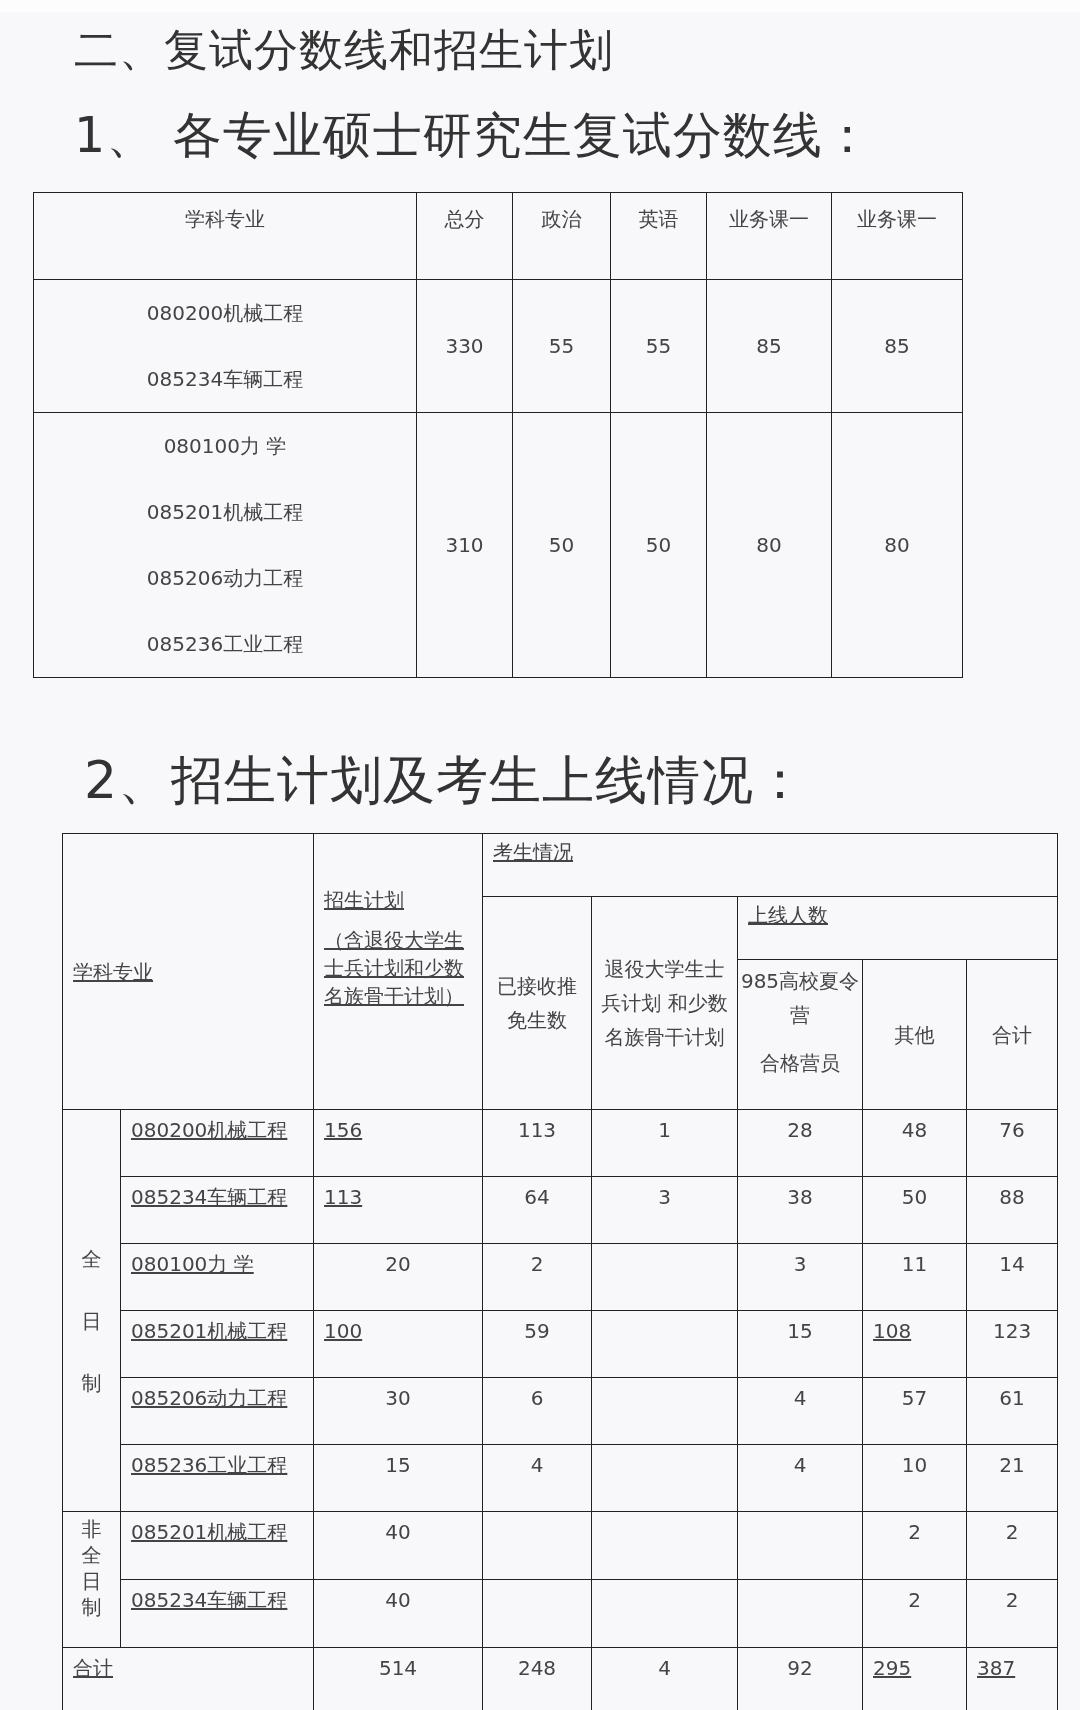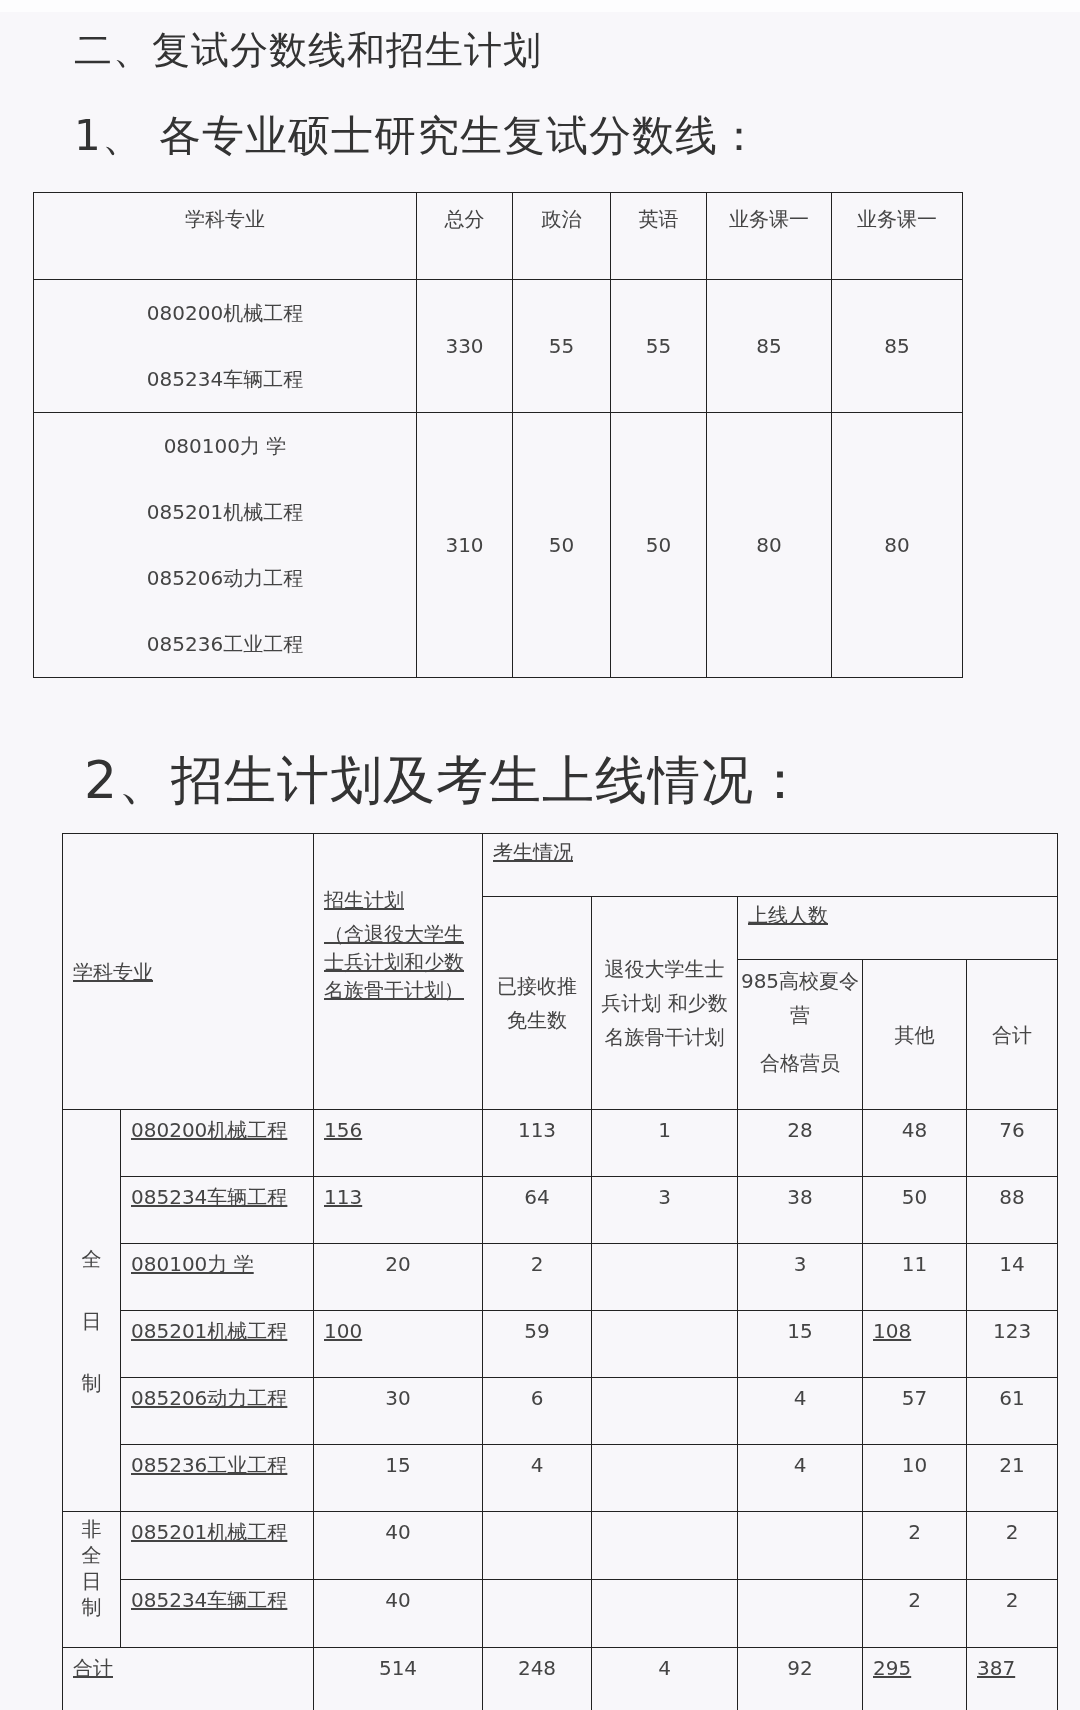--- a/index.html
+++ b/index.html
@@ -8,7 +8,7 @@
     font-family:"DejaVu Sans","Liberation Sans",sans-serif; color:#333;
   }
   .topstrip { position:absolute; left:0; top:0; width:1080px; height:12px; background:#fdfdfe; }
-  .h1 { position:absolute; left:74px; top:20px; font-size:38px; color:#333; letter-spacing:1px; line-height:60px;text-align:right; }
+  .h1 { position:absolute; left:74px; top:20px; font-size:44px; color:#333; letter-spacing:1px; line-height:60px;text-align:right; }
   .h2 { position:absolute; left:74px; top:106px; font-size:42px; color:#333; letter-spacing:1px; line-height:60px; }
   .h3 { position:absolute; left:84px; top:750px; font-size:52px; color:#333; letter-spacing:1px; line-height:60px; }
 

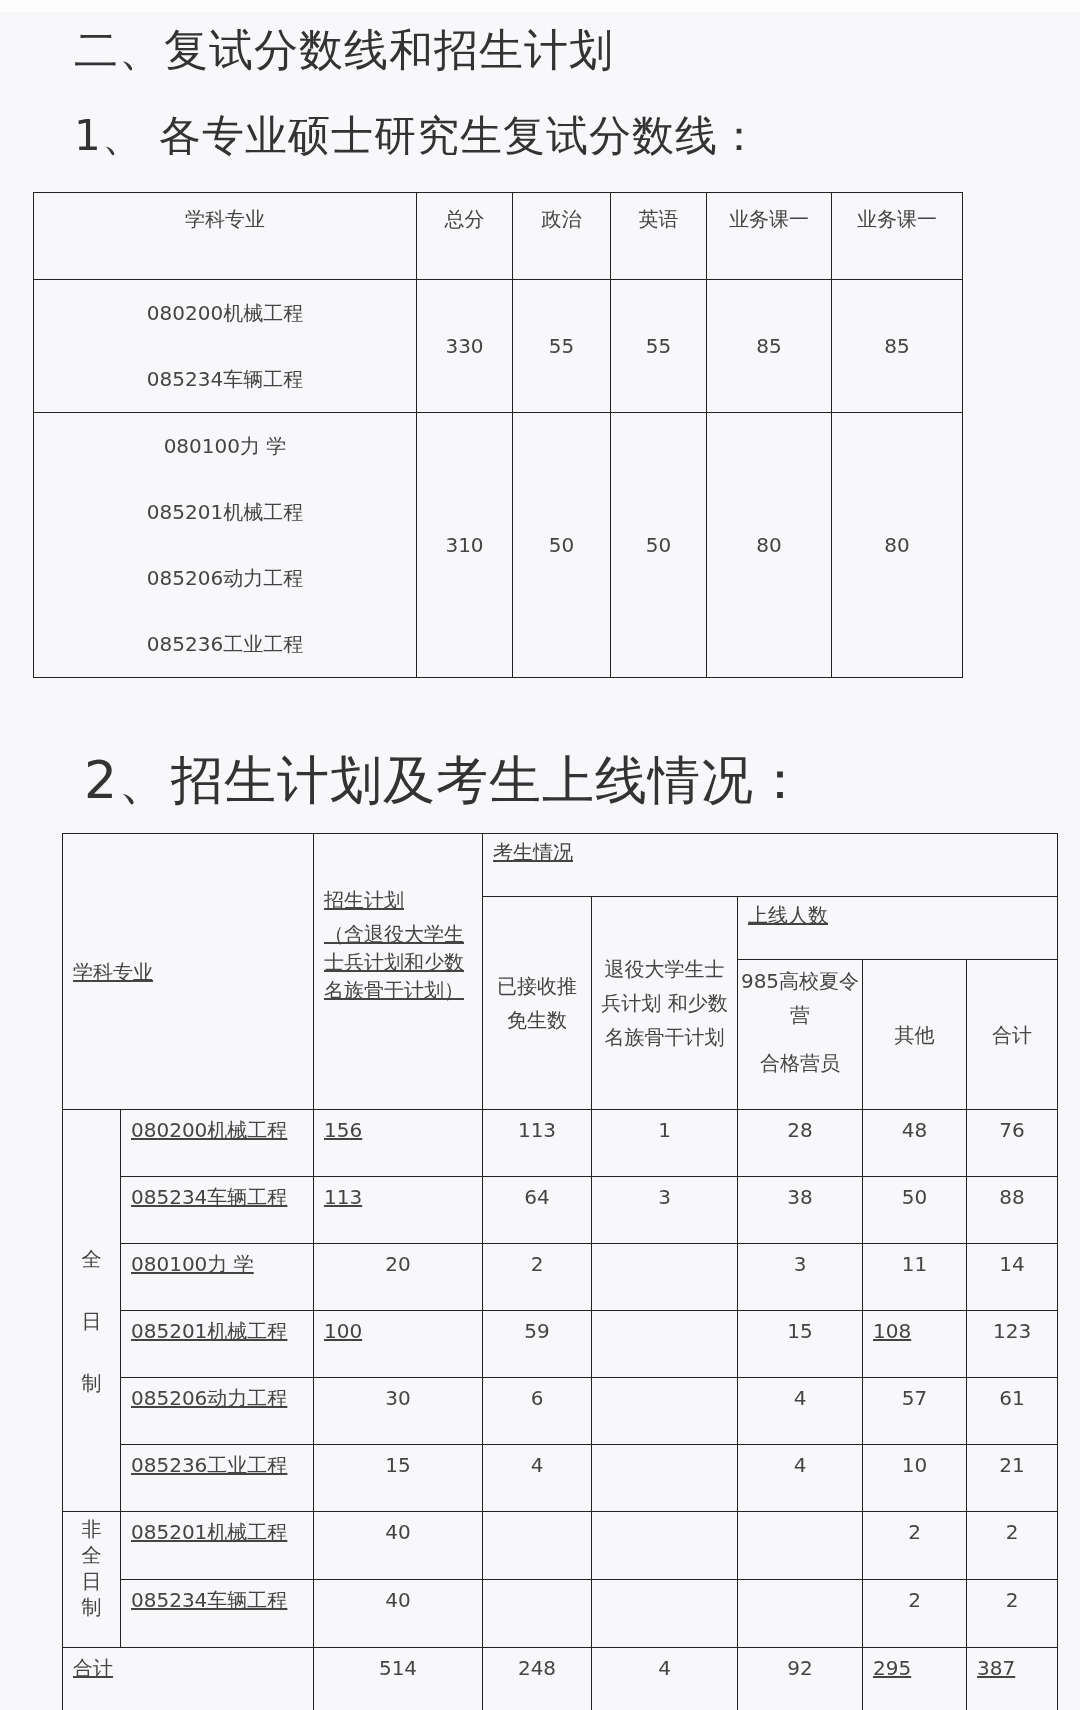--- a/index.html
+++ b/index.html
@@ -9,7 +9,7 @@
   }
   .topstrip { position:absolute; left:0; top:0; width:1080px; height:12px; background:#fdfdfe; }
   .h1 { position:absolute; left:74px; top:20px; font-size:44px; color:#333; letter-spacing:1px; line-height:60px;text-align:right; }
-  .h2 { position:absolute; left:74px; top:106px; font-size:42px; color:#333; letter-spacing:1px; line-height:60px; }
+  .h2 { position:absolute; left:74px; top:106px; font-size:49px; color:#333; letter-spacing:1px; line-height:60px; }
   .h3 { position:absolute; left:84px; top:750px; font-size:52px; color:#333; letter-spacing:1px; line-height:60px; }
 
   .tb { position:absolute; border-collapse:collapse; table-layout:fixed; }

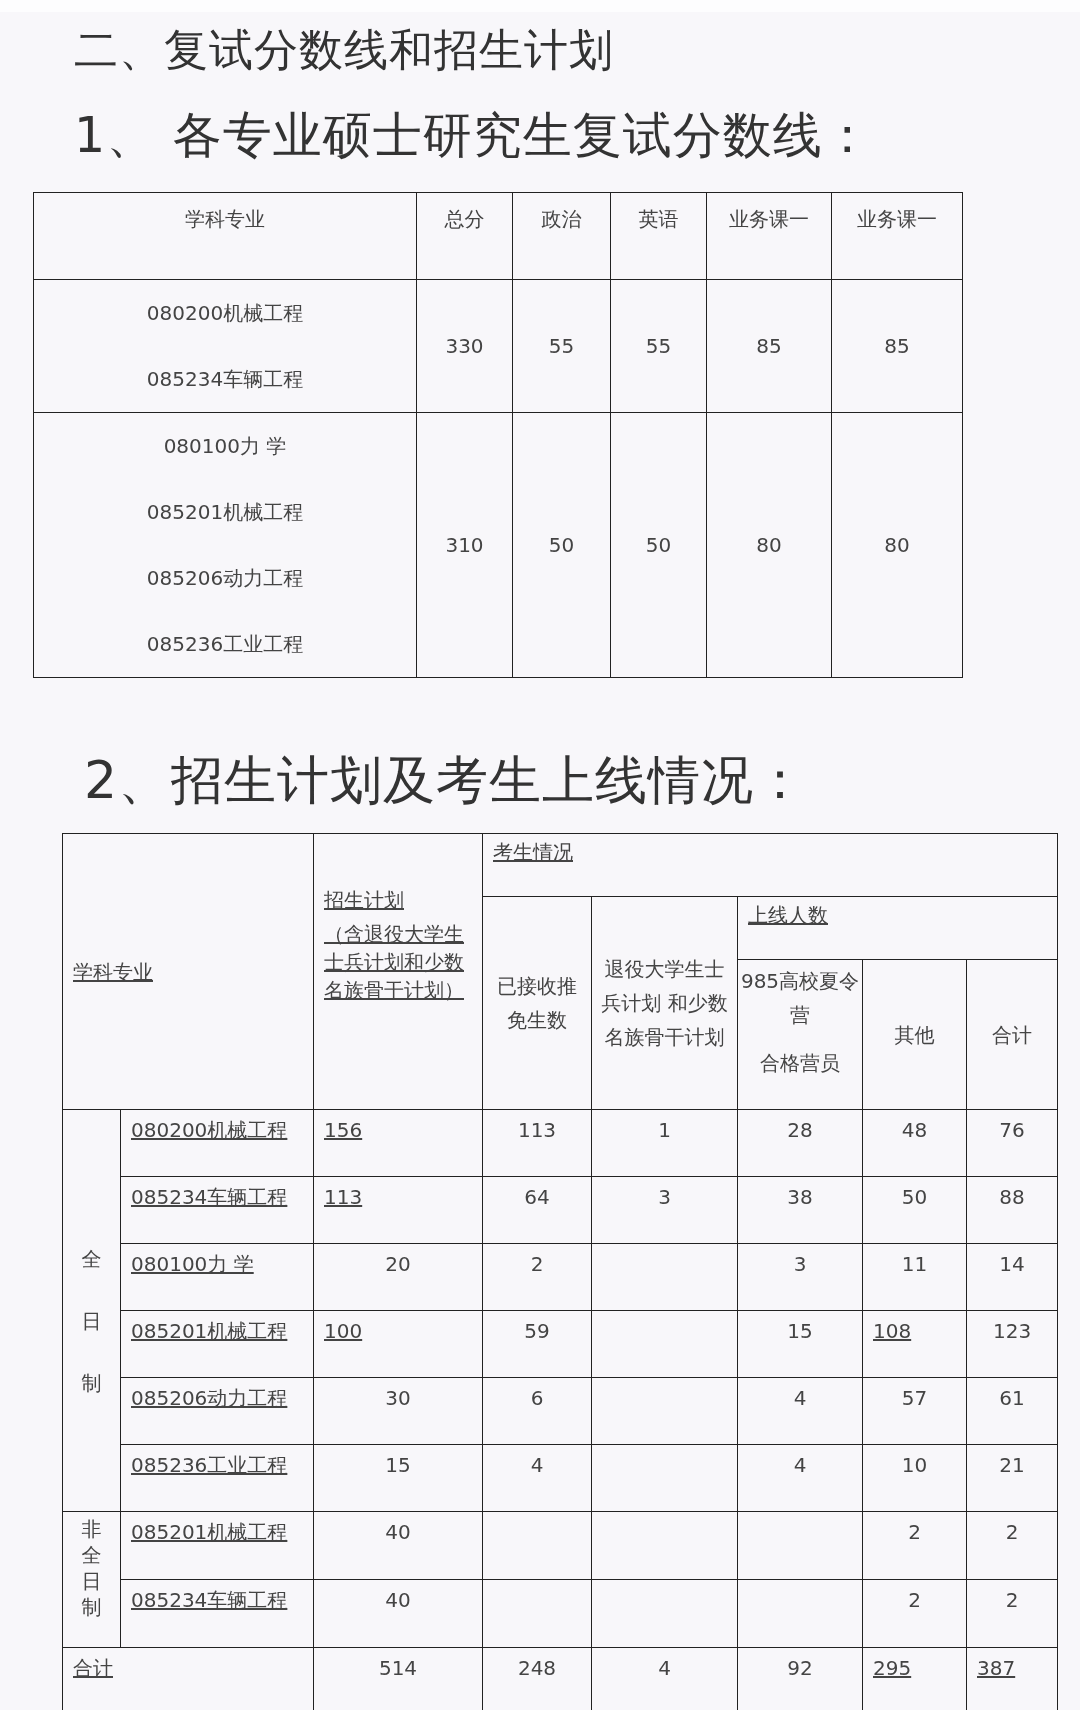--- a/index.html
+++ b/index.html
@@ -99,7 +99,7 @@
       <tr style="height:63px">
     <td colspan="2" rowspan="3" class="l" style="vertical-align:middle">学科专业</td>
     <td rowspan="3" class="l" style="vertical-align:top;padding-top:50px;padding-right:6px">
-      <div style="margin-bottom:4px">招生计划</div>
+      <div style="margin-bottom:10px">招生计划</div>
       <div style="line-height:28px">（含退役大学生士兵计划和少数名族骨干计划）</div>
     </td>
     <td colspan="5" class="l" style="padding-top:2px">考生情况</td>

